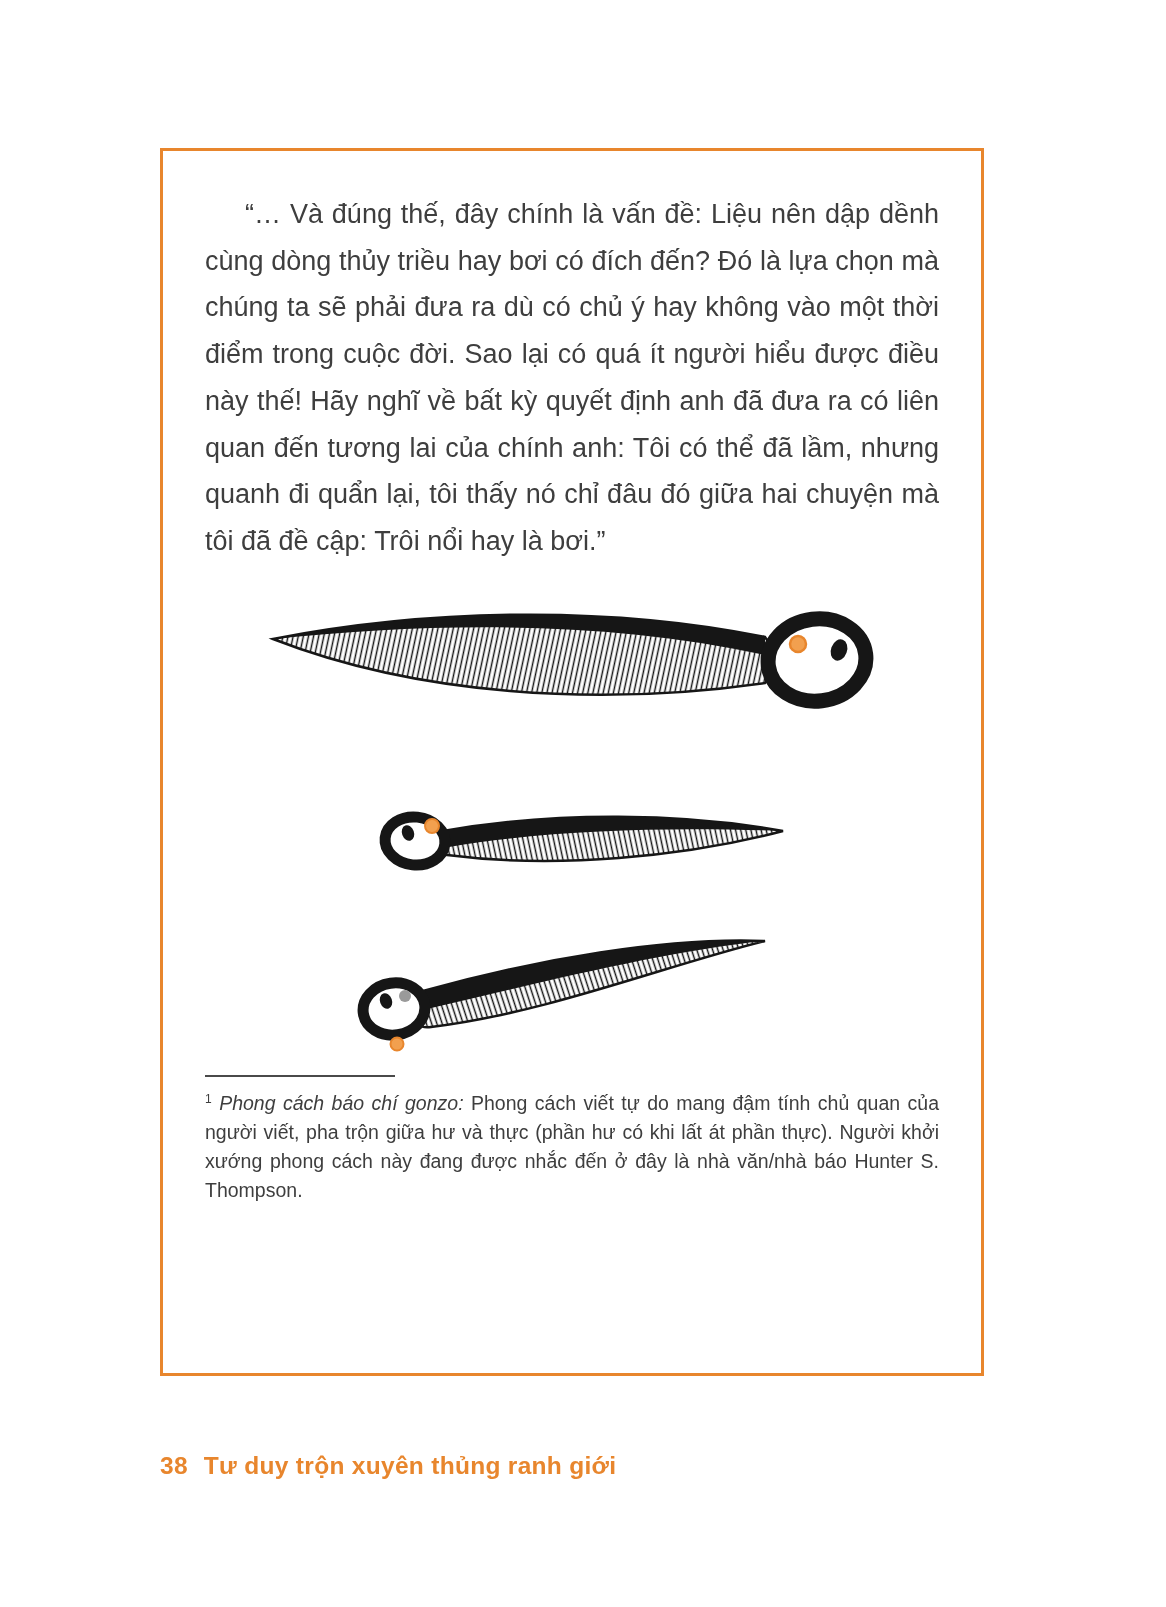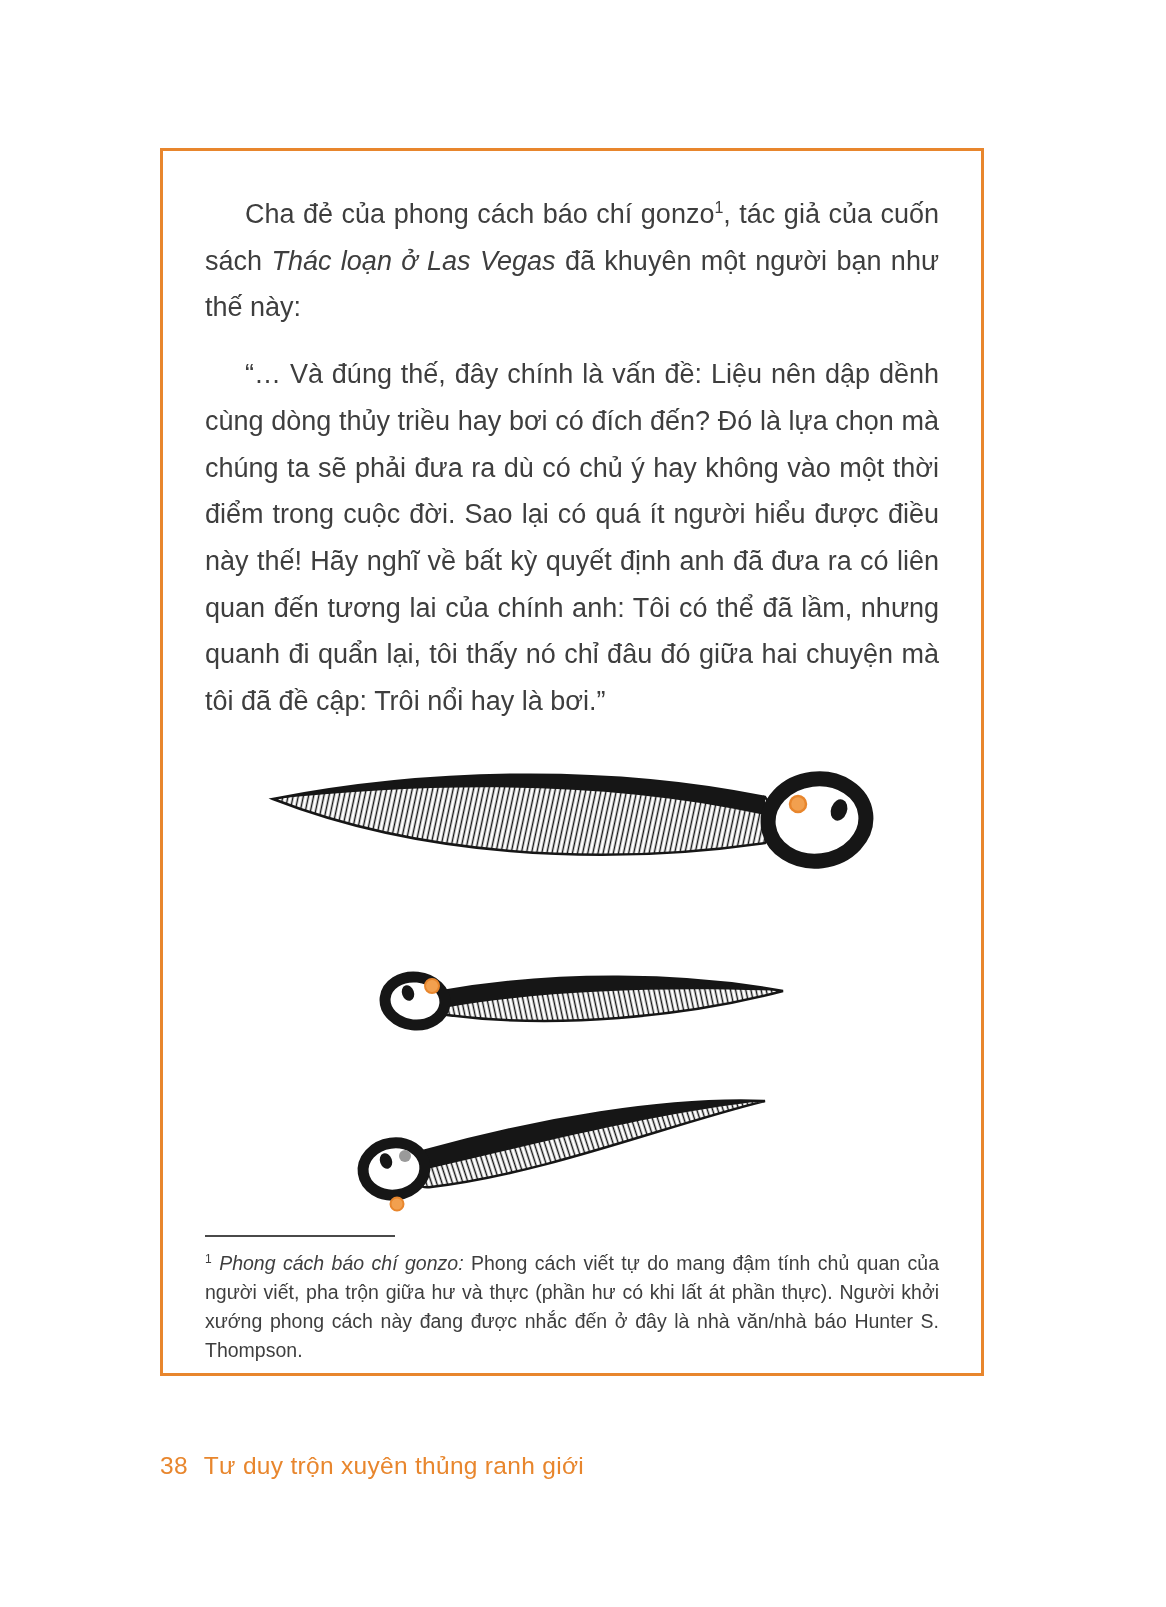--- a/index.html
+++ b/index.html
@@ -53,7 +53,6 @@
 
 <div class="content-box">
 
-  <p class="para"><span>Cha đẻ của phong cách báo chí gonzo</span><sup>1</sup><span>, tác giả của cuốn sách </span><i>Thác loạn ở Las Vegas</i><span> đã khuyên một người bạn như thế này:</span></p>
 
   <p class="para">“… Và đúng thế, đây chính là vấn đề: Liệu nên dập dềnh cùng dòng thủy triều hay bơi có đích đến? Đó là lựa chọn mà chúng ta sẽ phải đưa ra dù có chủ ý hay không vào một thời điểm trong cuộc đời. Sao lại có quá ít người hiểu được điều này thế! Hãy nghĩ về bất kỳ quyết định anh đã đưa ra có liên quan đến tương lai của chính anh: Tôi có thể đã lầm, nhưng quanh đi quẩn lại, tôi thấy nó chỉ đâu đó giữa hai chuyện mà tôi đã đề cập: Trôi nổi hay là bơi.”</p>
 

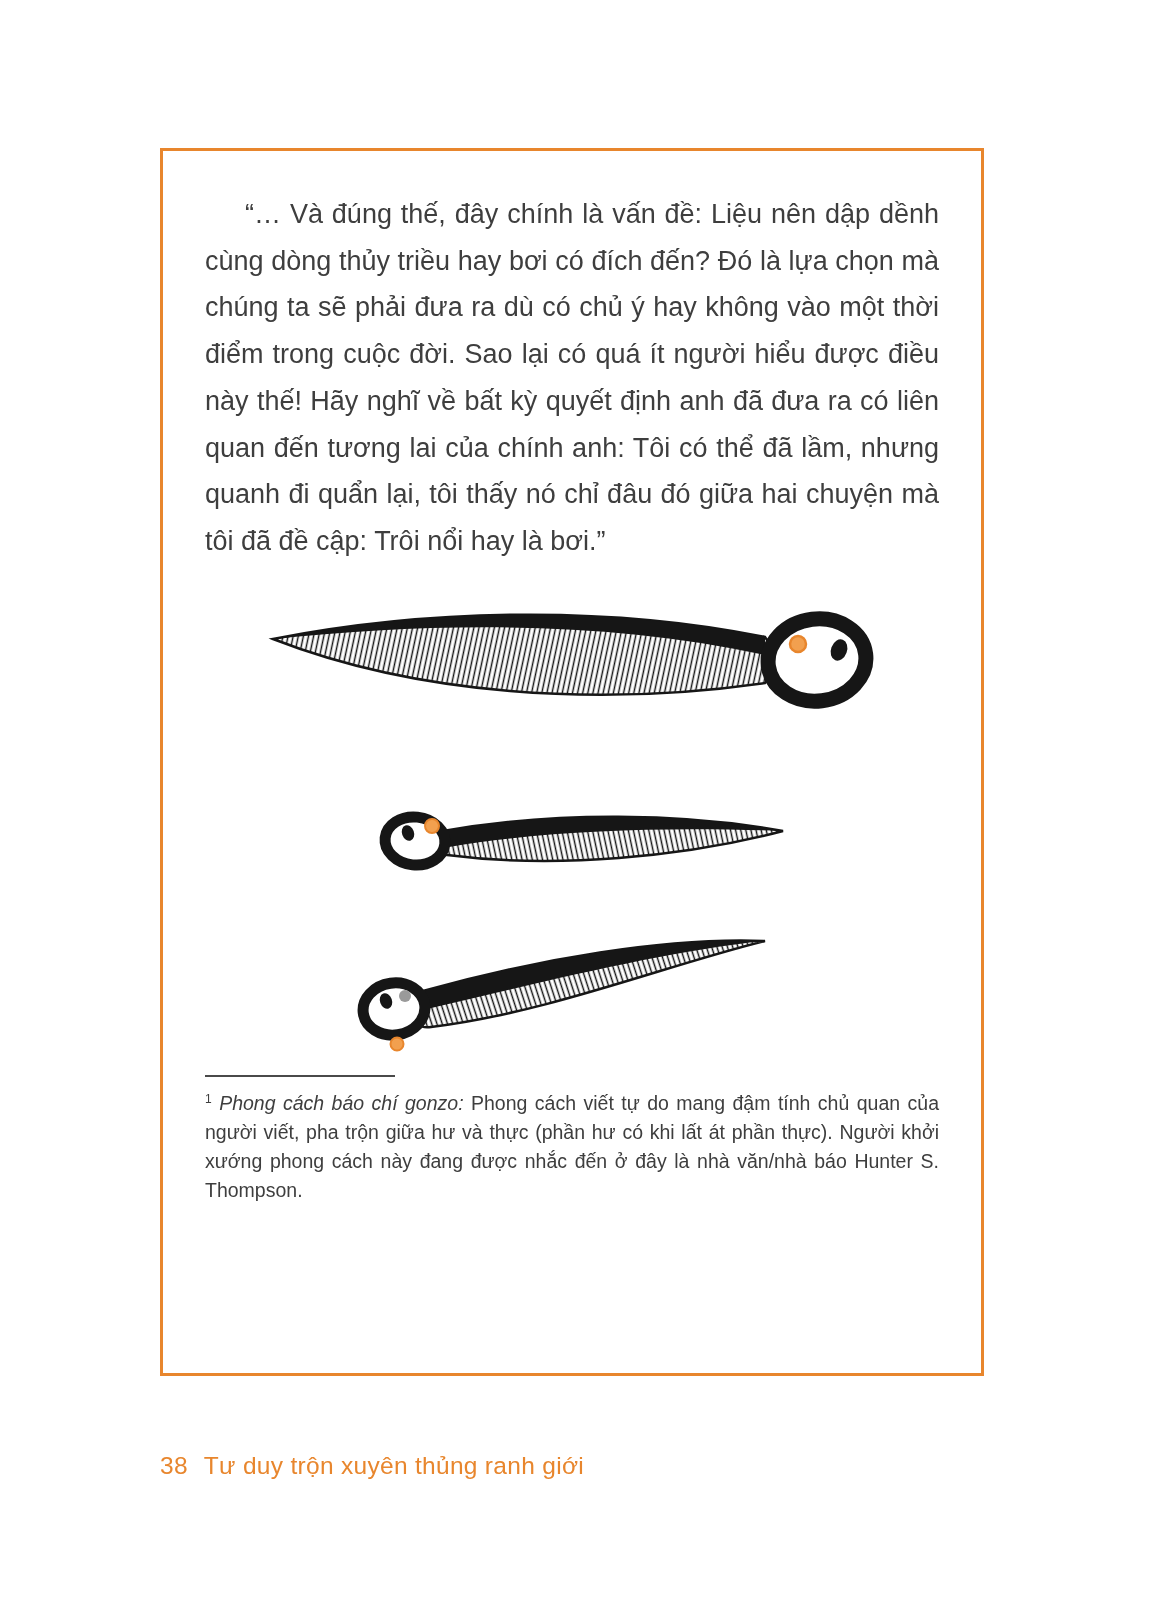--- a/index.html
+++ b/index.html
@@ -43,7 +43,7 @@
   .footnote i{}
   .page-footer{
     position:absolute;left:160px;top:1452px;
-    color:var(--accent);font-weight:normal;font-size:24.5px;letter-spacing:0.3px;
+    color:var(--accent);font-weight:bold;font-size:24.5px;letter-spacing:0.3px;
     display:flex;align-items:baseline;
   }
   .page-footer .page-num{margin-right:16px;}

